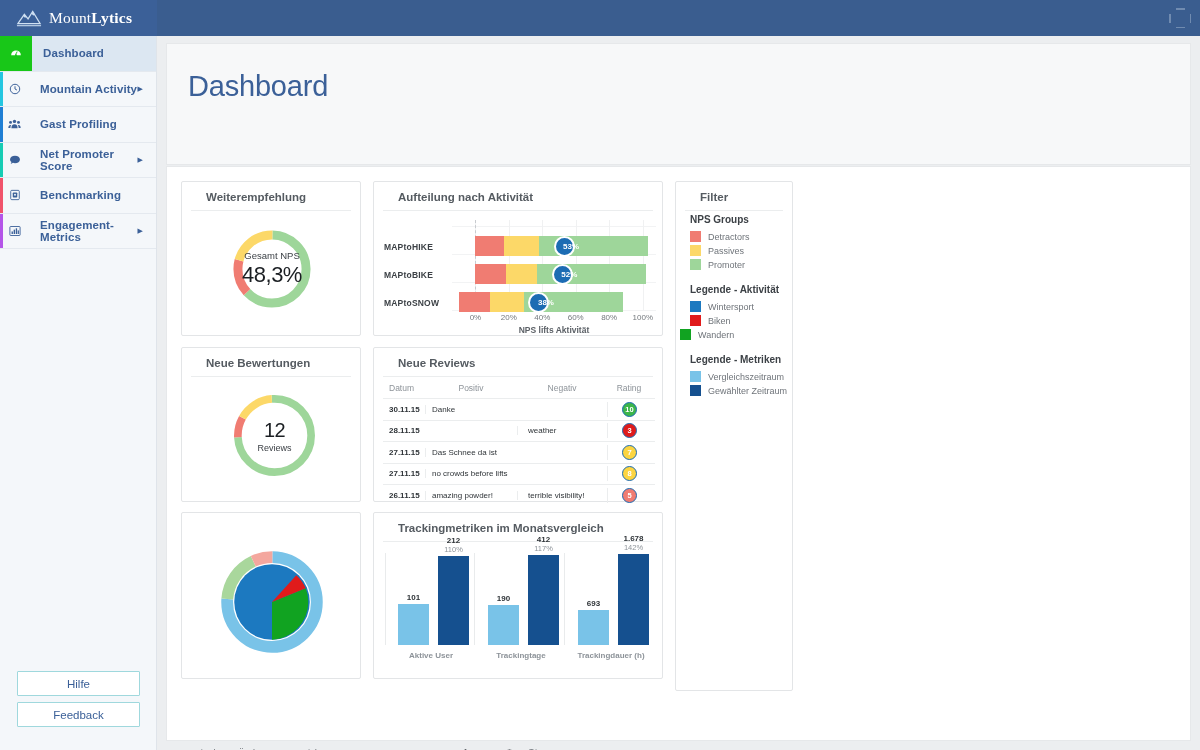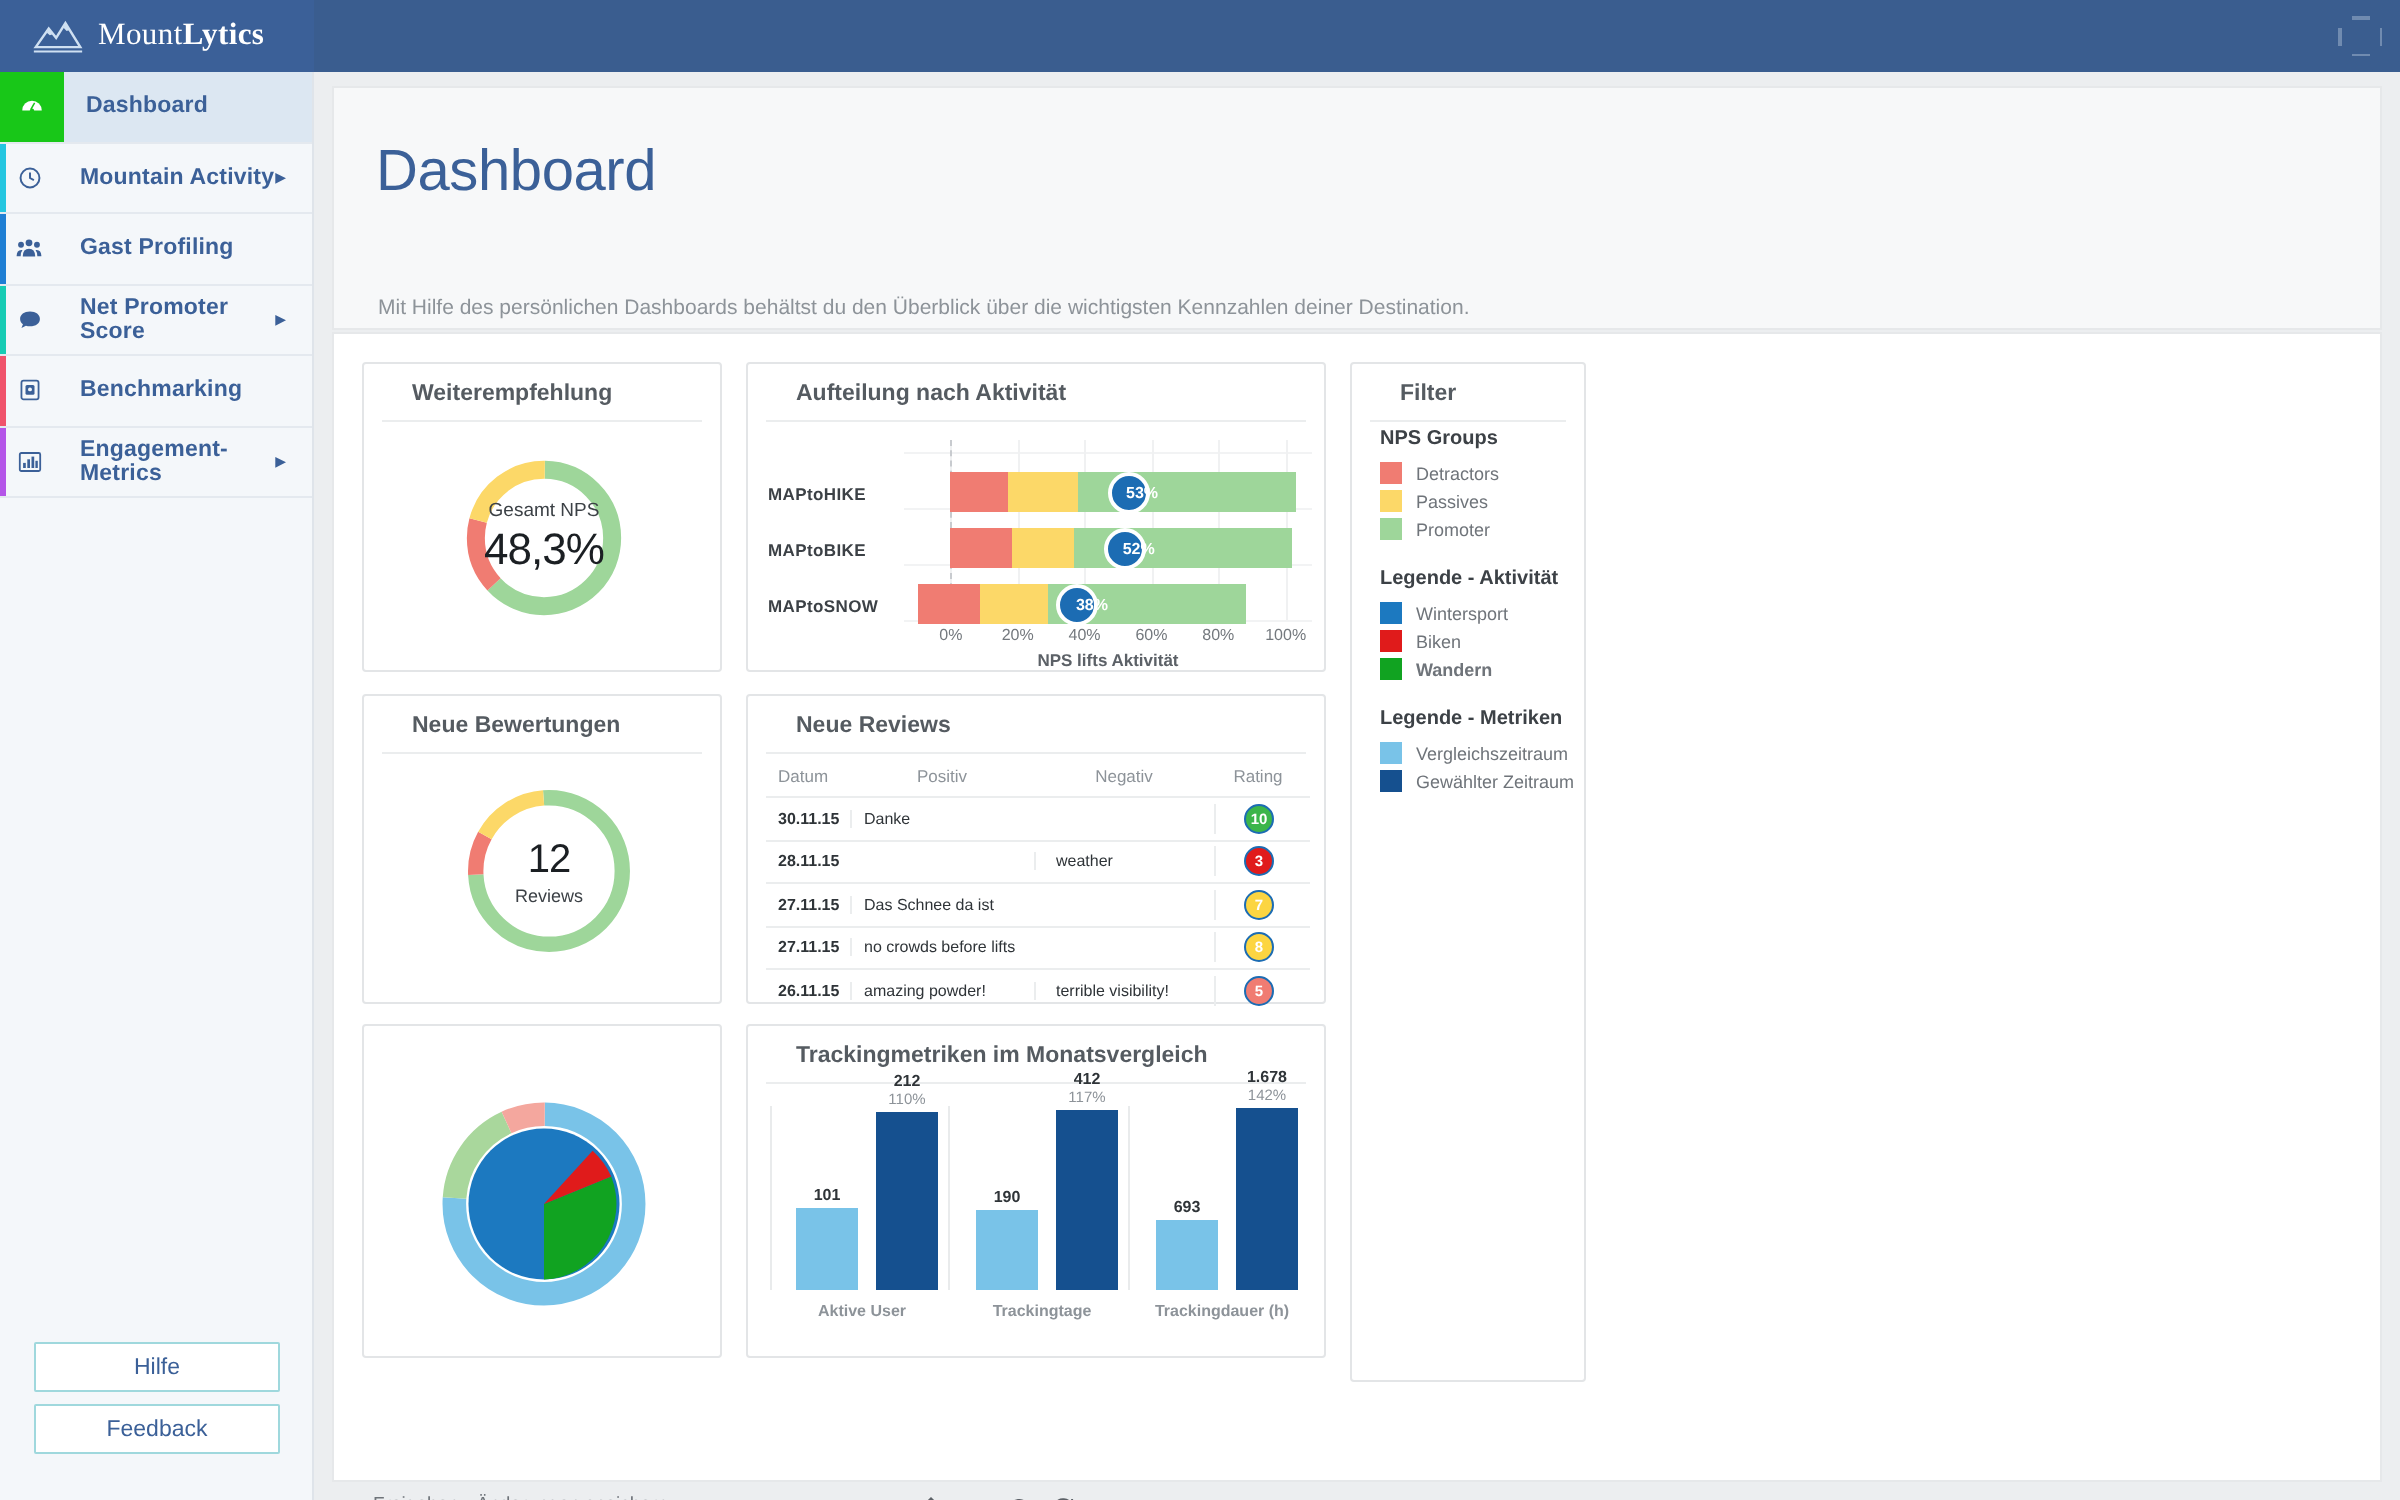--- a/index.html
+++ b/index.html
@@ -284,7 +284,6 @@
 
   <div id="page-header">
     <div id="page-title">Dashboard</div>
-    <div id="page-subtitle">Mit Hilfe des persönlichen Dashboards behältst du den Überblick über die wichtigsten Kennzahlen deiner Destination.</div>
   </div>
 
   <div id="panel">

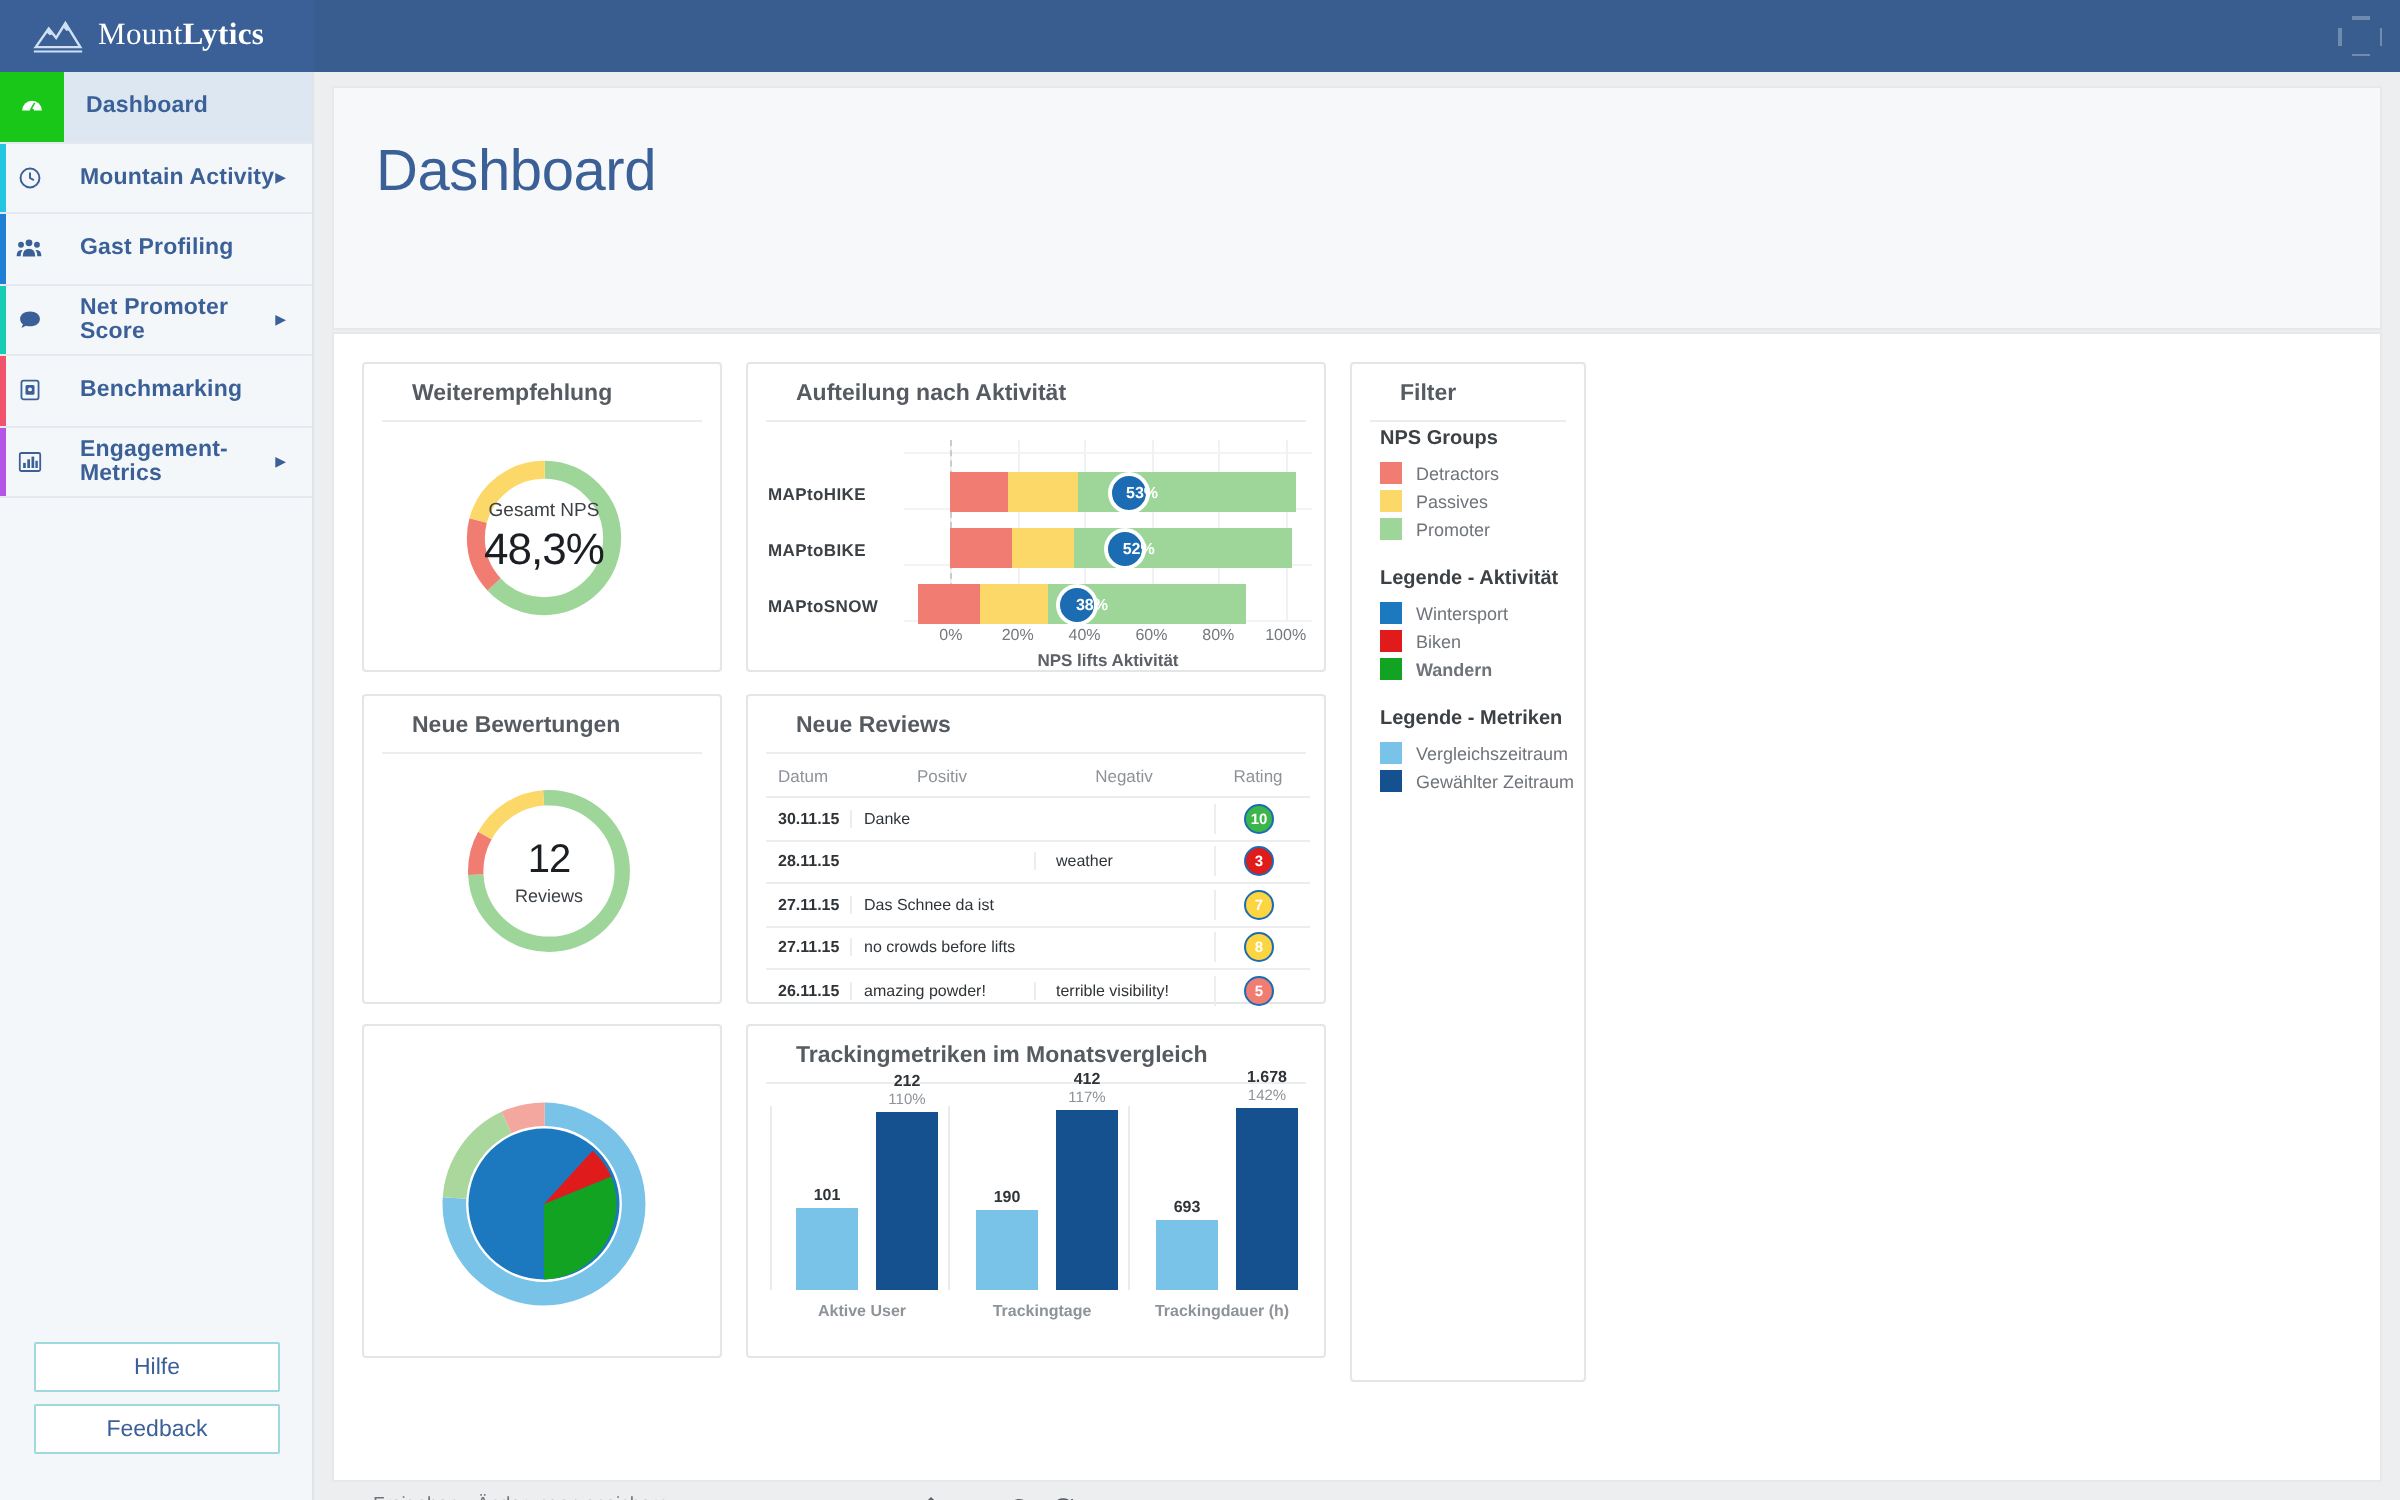--- a/index.html
+++ b/index.html
@@ -367,7 +367,7 @@
             <span class="legend-sw" style="background:#e01b1b"></span>
             <span class="legend-tx">Biken</span>
           </div>
-          <div class="legend-row" style="left: 14px; top: 115px; font-weight: bold;">
+          <div class="legend-row" style="left: 4px; top: 115px;">
             <span class="legend-sw" style="background:#11a321"></span>
             <span class="legend-tx">Wandern</span>
           </div>

